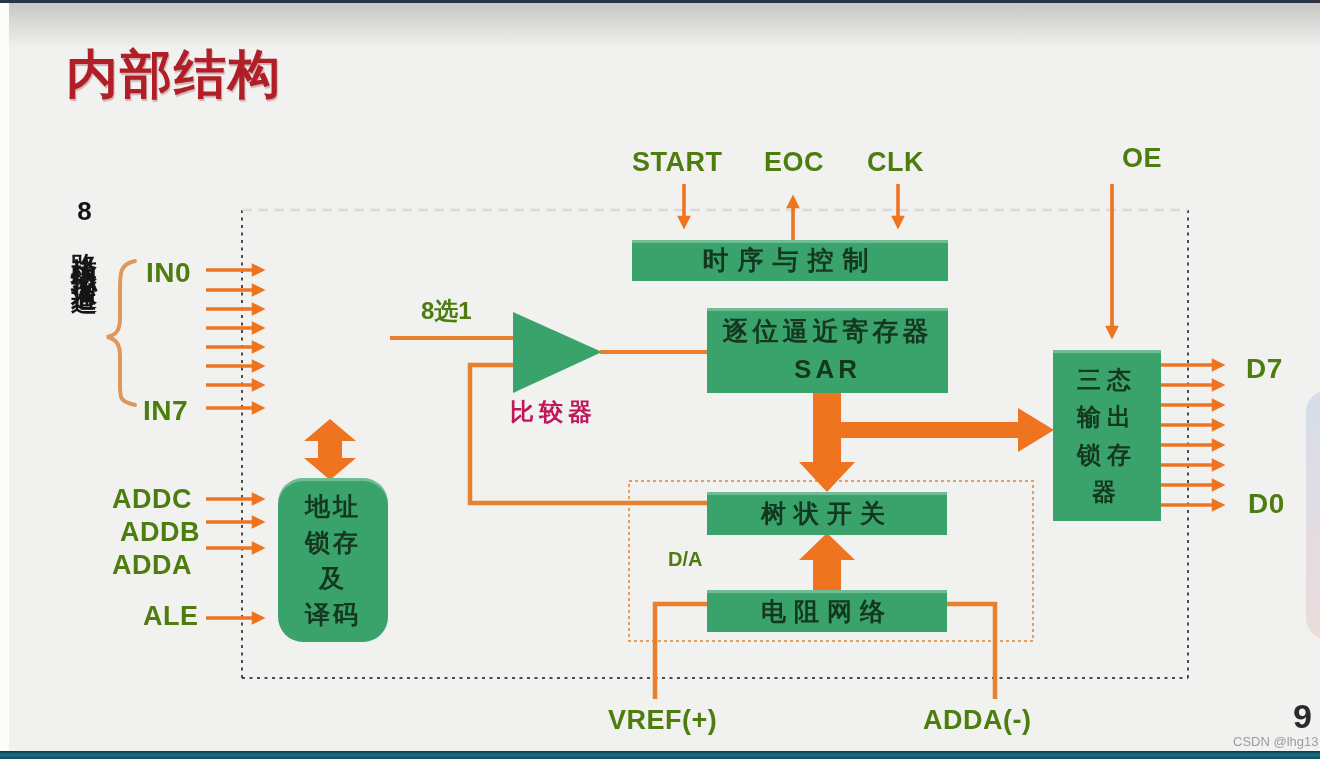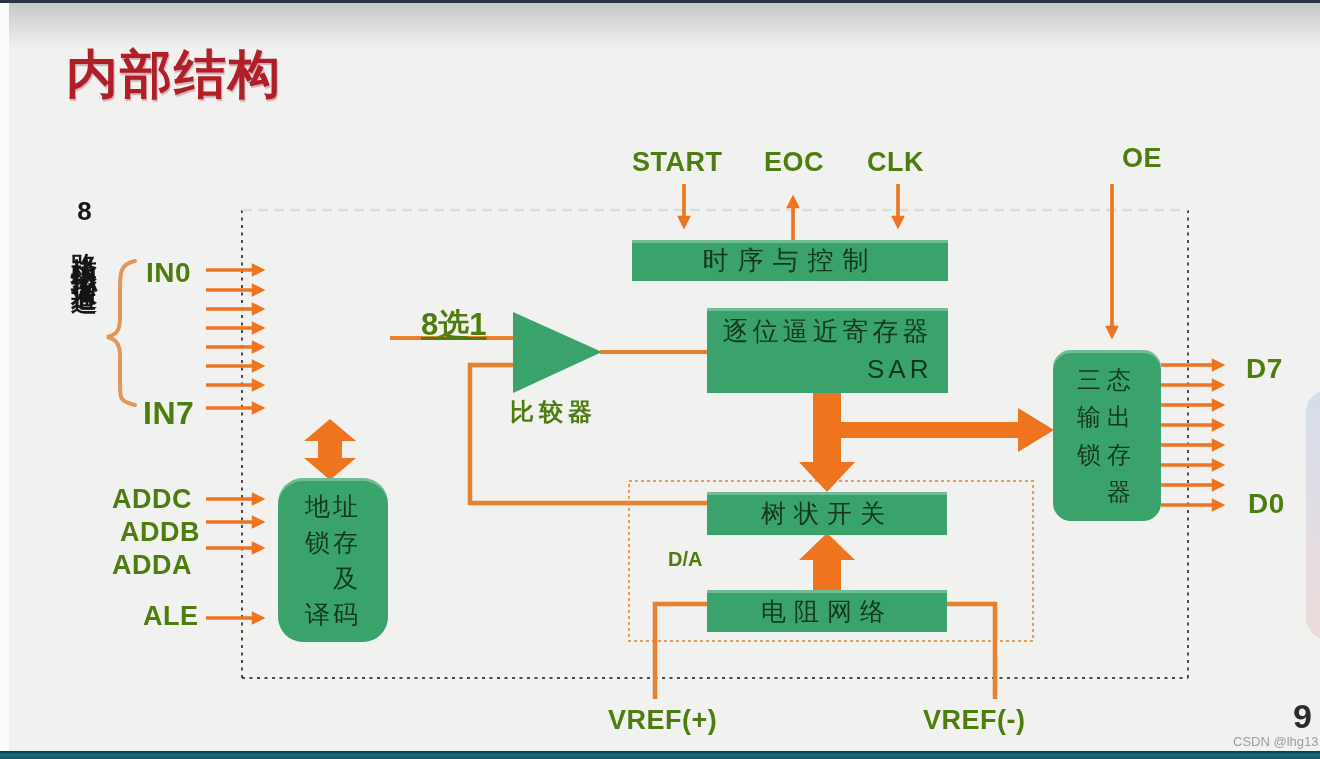--- a/index.html
+++ b/index.html
@@ -31,8 +31,8 @@
 
   
   .blk{position:absolute;background:#3aa36b;box-shadow:inset 0 3px 0 rgba(255,255,255,.28);
-    display:flex;align-items:center;justify-content:center;text-align:right;
-    color:#14371f;font-weight:normal;white-space:pre-line;}
+    display:flex;align-items:center;justify-content:center;text-align:center;
+    color:#14371f;font-weight:bold;white-space:pre-line;}
   .blk-analog{left:278px;top:253px;width:112px;height:167px;font-size:25px;line-height:1.55;letter-spacing:3px;}
   .blk-addr{left:278px;top:478px;width:110px;height:164px;font-size:25px;line-height:1.45;letter-spacing:3px;border-radius:25px;}
   .blk-timing{left:632px;top:240px;width:316px;height:41px;font-size:26px;letter-spacing:9px;}

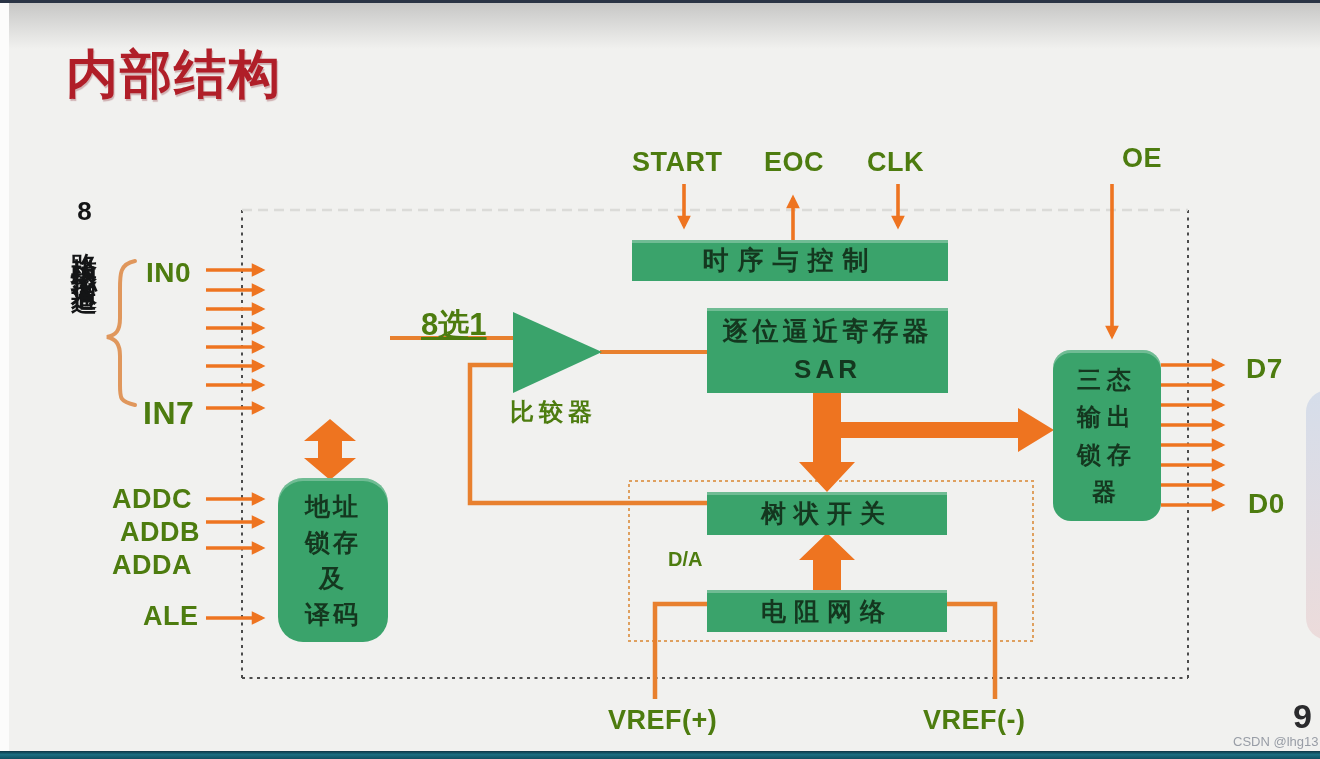--- a/index.html
+++ b/index.html
@@ -146,7 +146,7 @@
   <div class="lbl pin" style="left:608px;top:706px;">VREF(+)</div>
   <div class="lbl pin" style="left:923px;top:706px;">VREF(-)</div>
 
-  <div class="lbl" style="left:421px;top:308px;font-size:31px;text-decoration:underline;">8选1</div>
+  <div class="lbl" style="left:421px;top:298px;font-size:24px;">8选1</div>
   <div class="lbl" style="left:510px;top:399px;font-size:24px;letter-spacing:5px;color:#4d7c0f;">比较器</div>
   <div class="lbl" style="left:668px;top:548px;font-size:20px;">D/A</div>
 

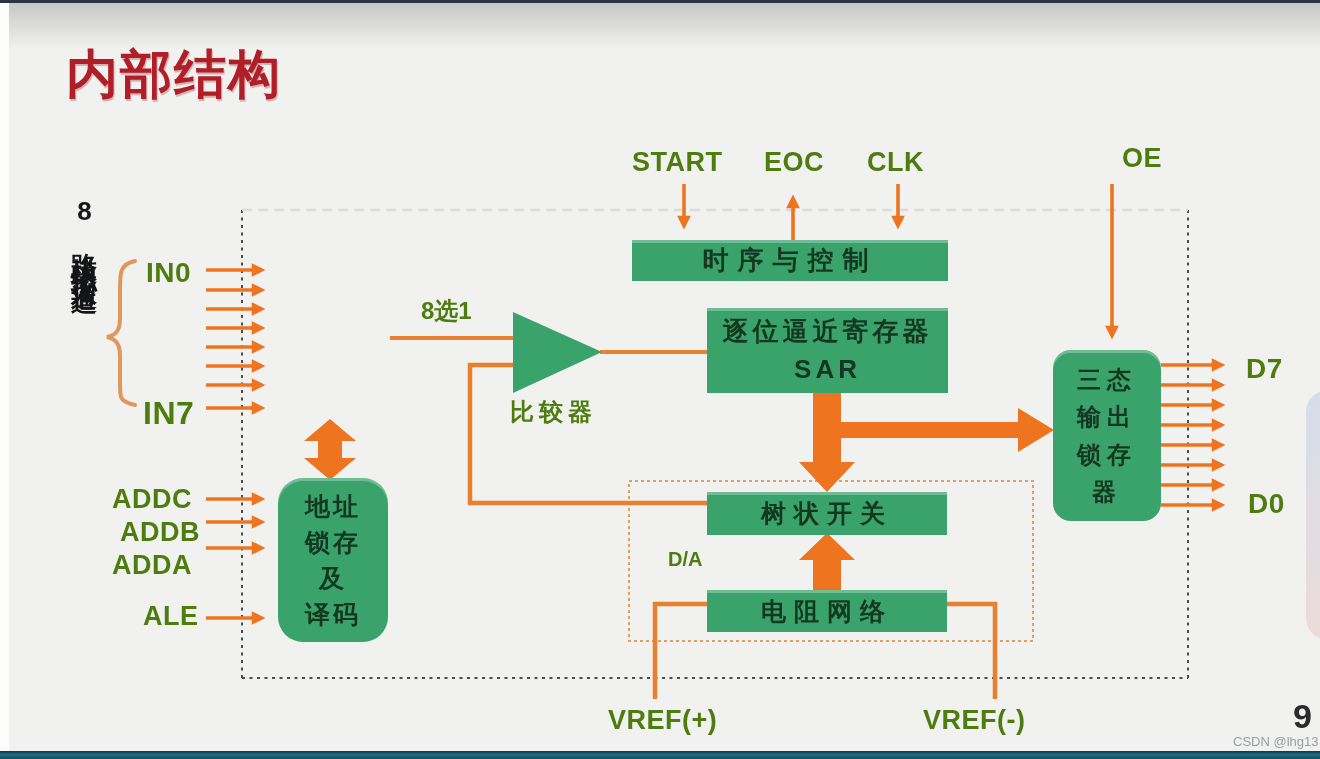--- a/index.html
+++ b/index.html
@@ -39,7 +39,7 @@
   .blk-sar{left:707px;top:308px;width:241px;height:85px;font-size:26px;line-height:1.45;letter-spacing:4px;}
   .blk-tree{left:707px;top:492px;width:240px;height:43px;font-size:25px;letter-spacing:8px;}
   .blk-res{left:707px;top:590px;width:240px;height:42px;font-size:25px;letter-spacing:8px;}
-  .blk-tri{left:1053px;top:350px;width:108px;height:171px;font-size:24px;line-height:1.55;letter-spacing:6px;border-radius:18px;}
+  .blk-tri{left:1053px;top:350px;width:108px;height:171px;font-size:24px;line-height:1.55;letter-spacing:6px;}
 
   svg.layer{position:absolute;left:0;top:0;}
 </style>

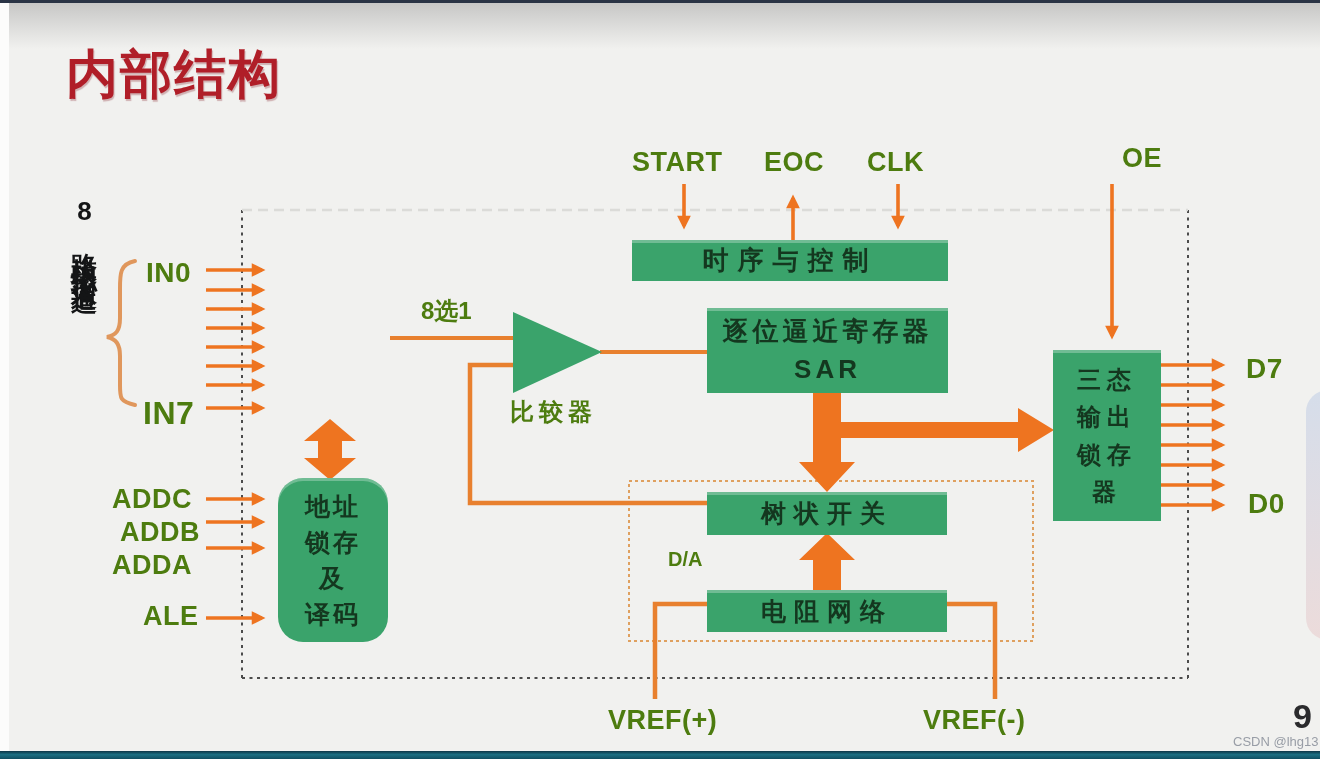--- a/index.html
+++ b/index.html
@@ -128,7 +128,7 @@
 
   <div class="lbl vtext">8路模拟输入通道</div>
   <div class="lbl pin" style="left:146px;top:258px;font-size:28px;">IN0</div>
-  <div class="lbl pin" style="left:143px;top:396px;font-size:32px;">IN7</div>
+  <div class="lbl pin" style="left:143px;top:396px;font-size:28px;">IN7</div>
 
   <div class="lbl pin" style="left:112px;top:485px;">ADDC</div>
   <div class="lbl pin" style="left:120px;top:518px;">ADDB</div>

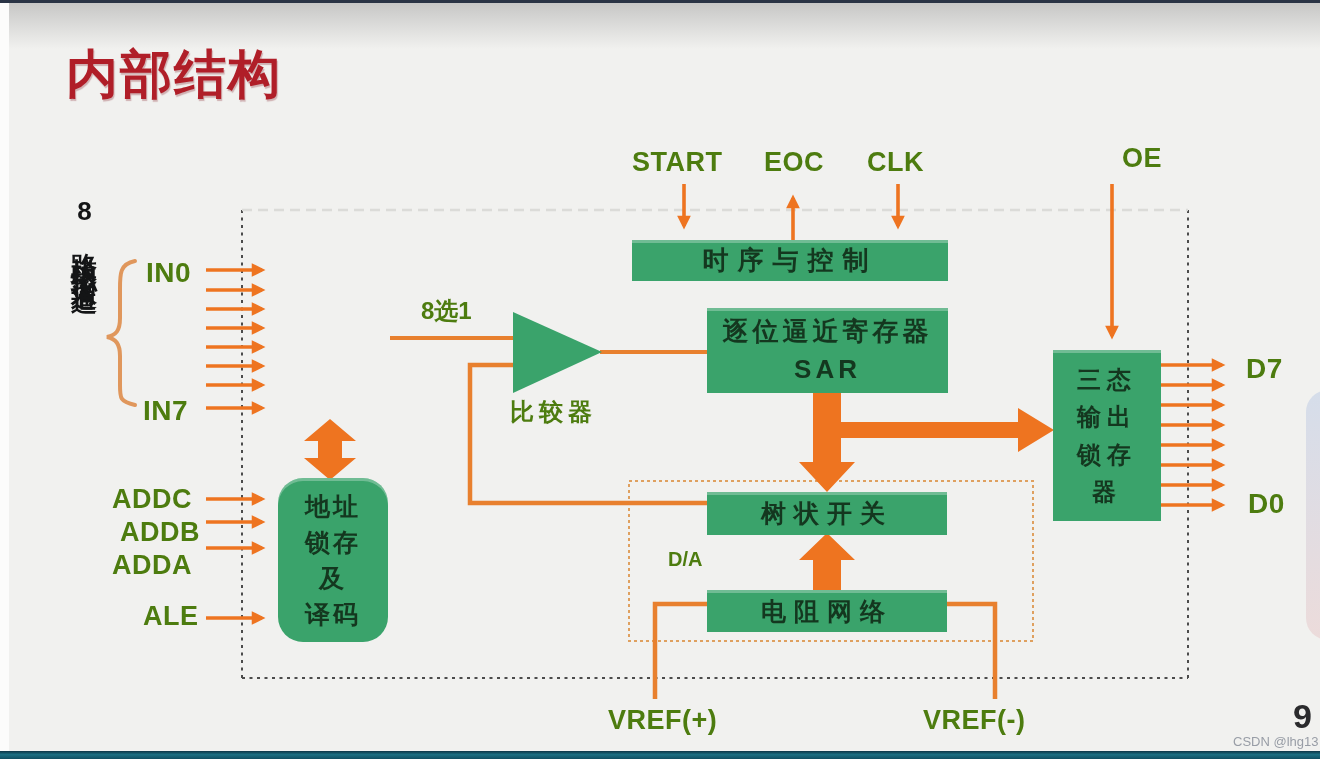--- a/index.html
+++ b/index.html
@@ -147,7 +147,7 @@
   <div class="lbl pin" style="left:923px;top:706px;">VREF(-)</div>
 
   <div class="lbl" style="left:421px;top:298px;font-size:24px;">8选1</div>
-  <div class="lbl" style="left:510px;top:399px;font-size:24px;letter-spacing:5px;color:#4d7c0f;">比较器</div>
+  <div class="lbl" style="left:510px;top:399px;font-size:24px;letter-spacing:5px;color:#be185d;">比较器</div>
   <div class="lbl" style="left:668px;top:548px;font-size:20px;">D/A</div>
 
   <div class="blk blk-addr">地址

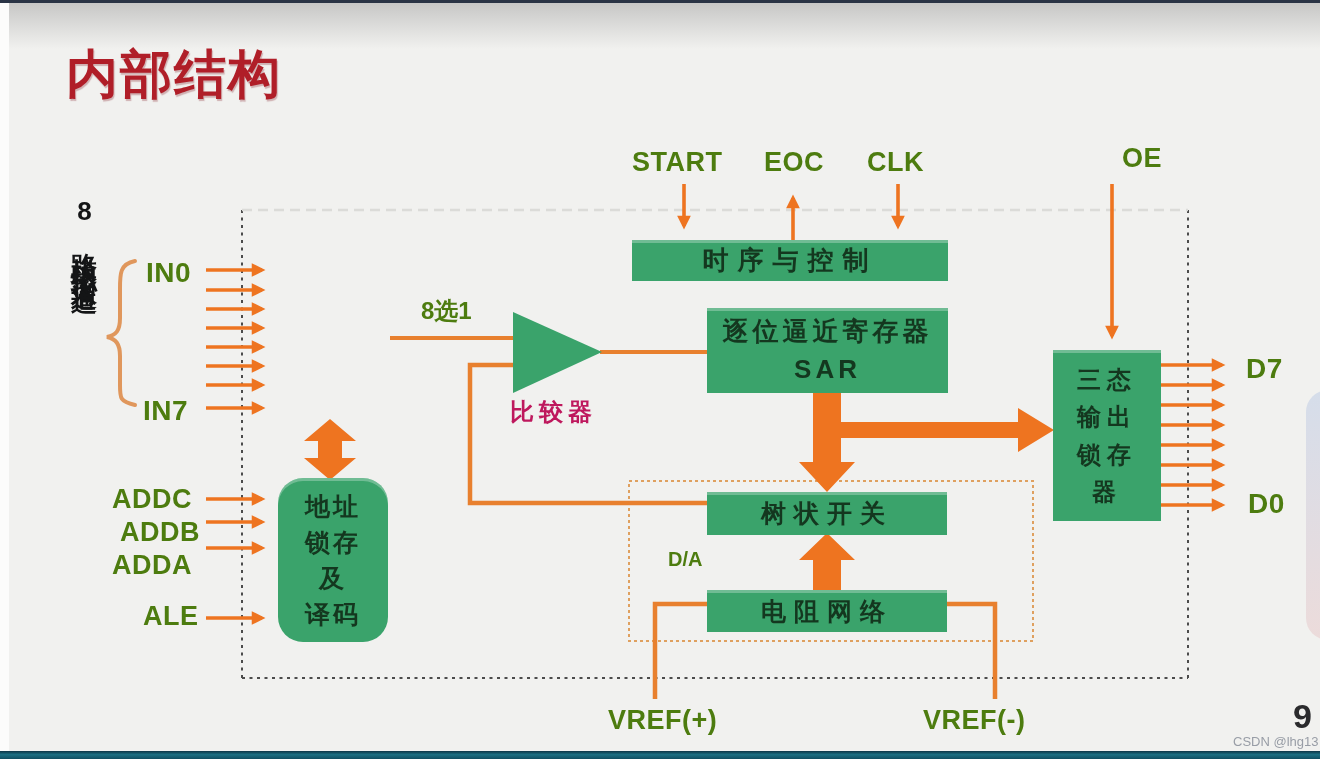--- a/index.html
+++ b/index.html
@@ -144,7 +144,7 @@
   <div class="lbl pin" style="left:1248px;top:489px;font-size:28px;">D0</div>
 
   <div class="lbl pin" style="left:608px;top:706px;">VREF(+)</div>
-  <div class="lbl pin" style="left:923px;top:706px;">VREF(-)</div>
+  <div class="lbl pin" style="left:923px;top:706px;">ADDA(-)</div>
 
   <div class="lbl" style="left:421px;top:298px;font-size:24px;">8选1</div>
   <div class="lbl" style="left:510px;top:399px;font-size:24px;letter-spacing:5px;color:#be185d;">比较器</div>

